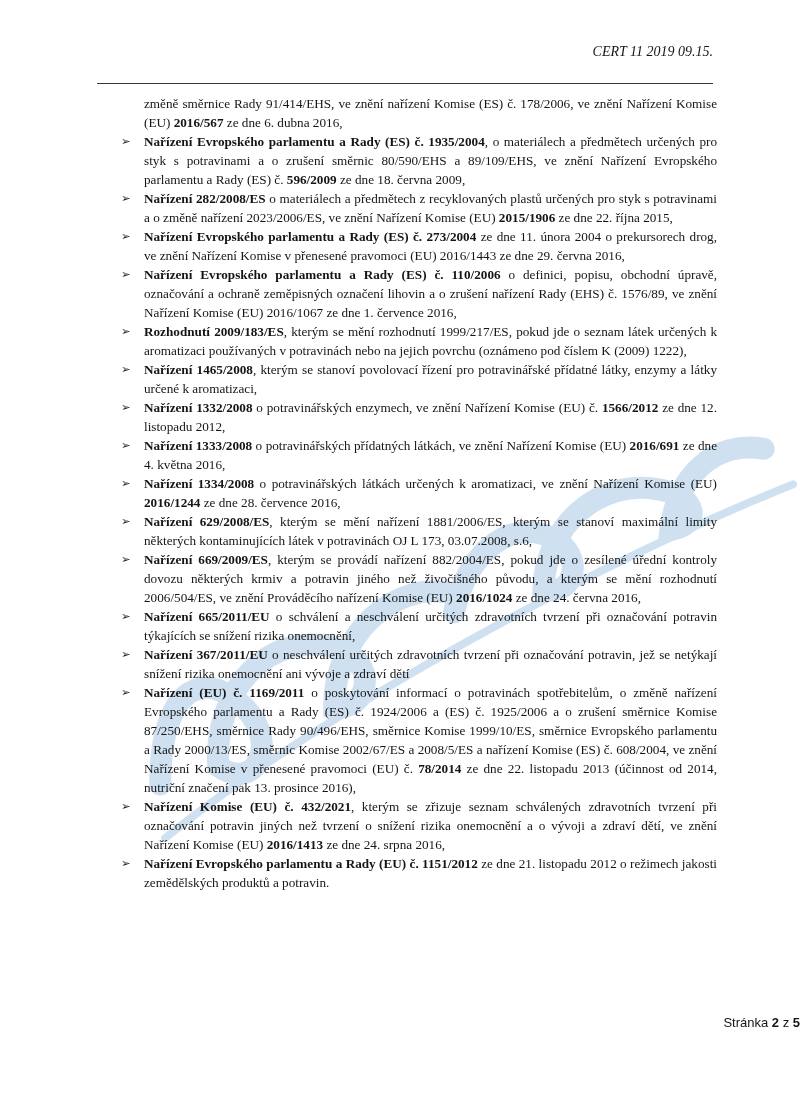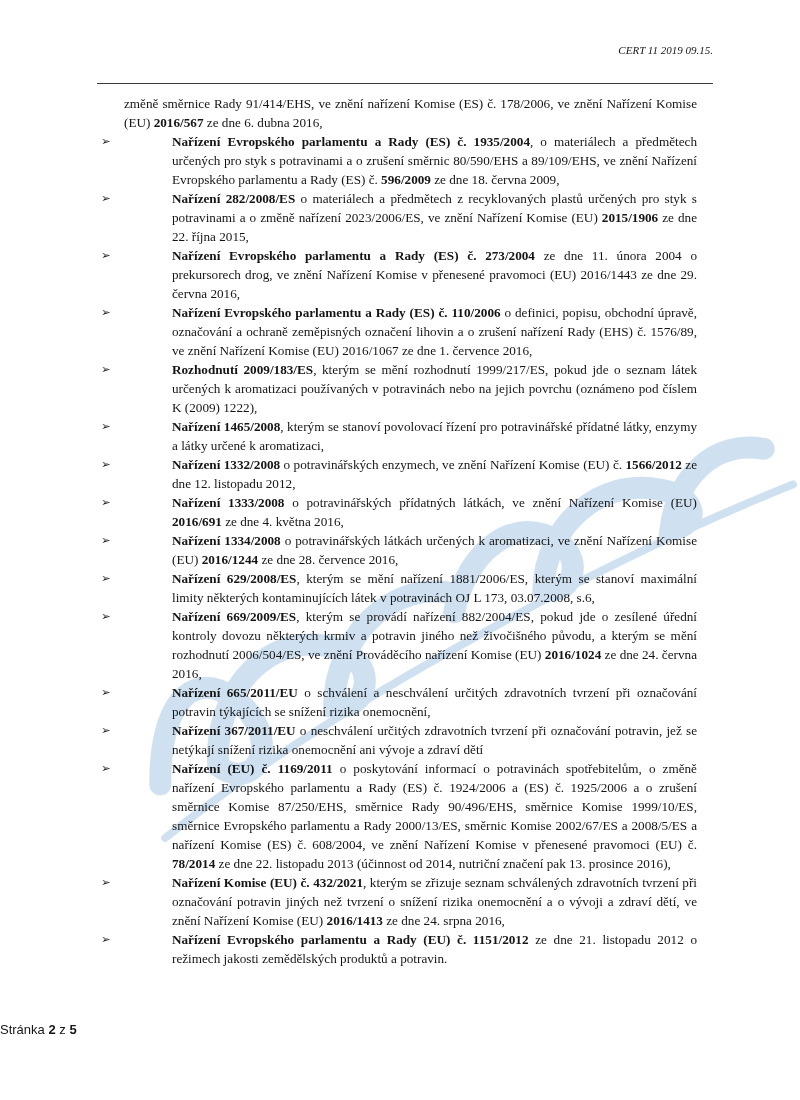--- a/index.html
+++ b/index.html
@@ -17,7 +17,7 @@
   }
   .doc-header {
     position: absolute; top: 44px; right: 87px;
-    font-style: italic; font-size: 11px;
+    font-style: italic; font-size: 14px;
     z-index: 2;
   }
   .header-rule {

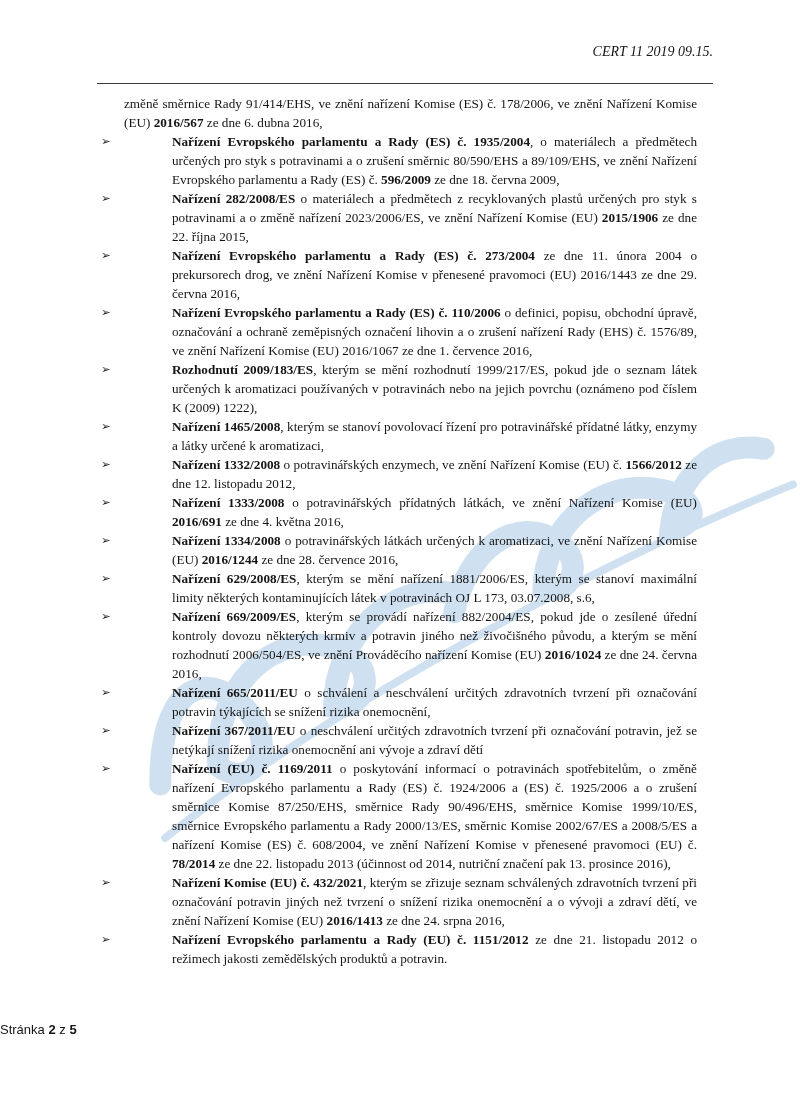--- a/index.html
+++ b/index.html
@@ -26,7 +26,7 @@
     z-index: 2;
   }
   .content {
-    position: absolute; top: 94px; left: 81px; width: 616px;
+    position: absolute; top: 94px; left: 101px; width: 616px;
     font-size: 13.2px; line-height: 19px;
     z-index: 2;
   }

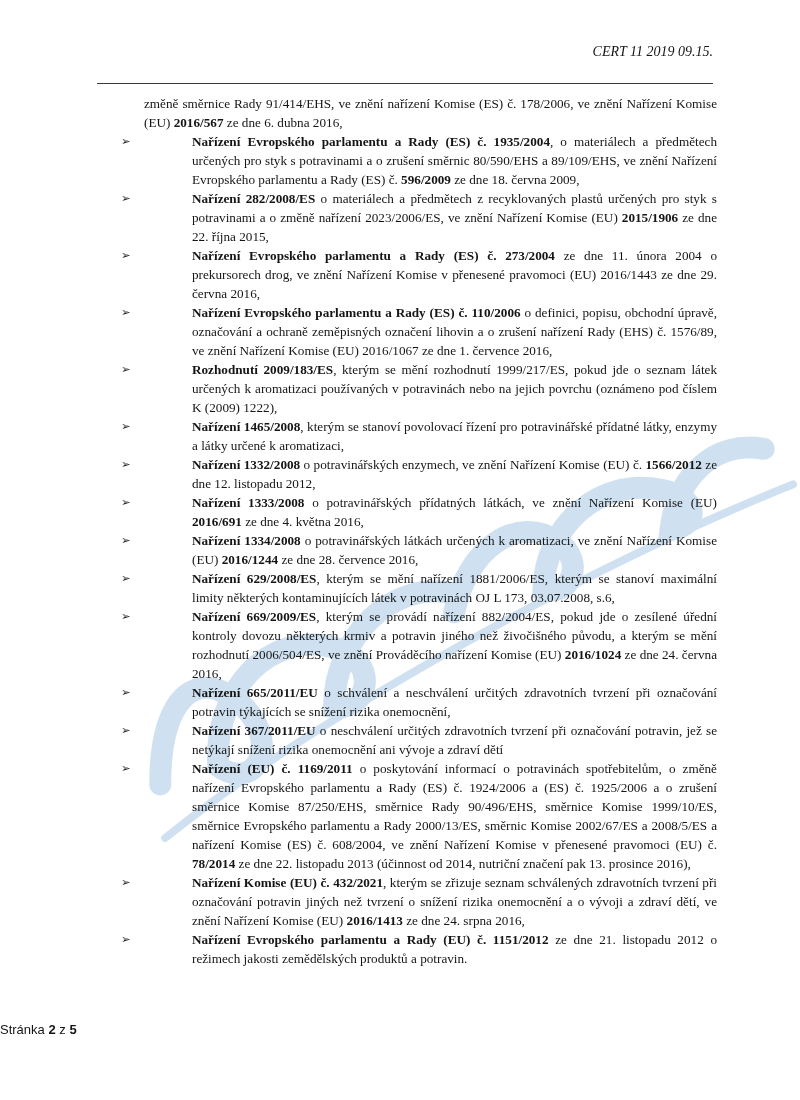--- a/index.html
+++ b/index.html
@@ -42,7 +42,7 @@
     font-size: 11.5px; line-height: 19px;
     color: #222;
   }
-  .item-text { flex: 1; text-align: justify; margin-left: 48px; }
+  .item-text { flex: 1; text-align: justify; }
   .item-text b, .continuation b, .page-footer b { font-weight: bold; }
   .page-footer {
     position: absolute; bottom: 63px; left: 0; width: 100%;

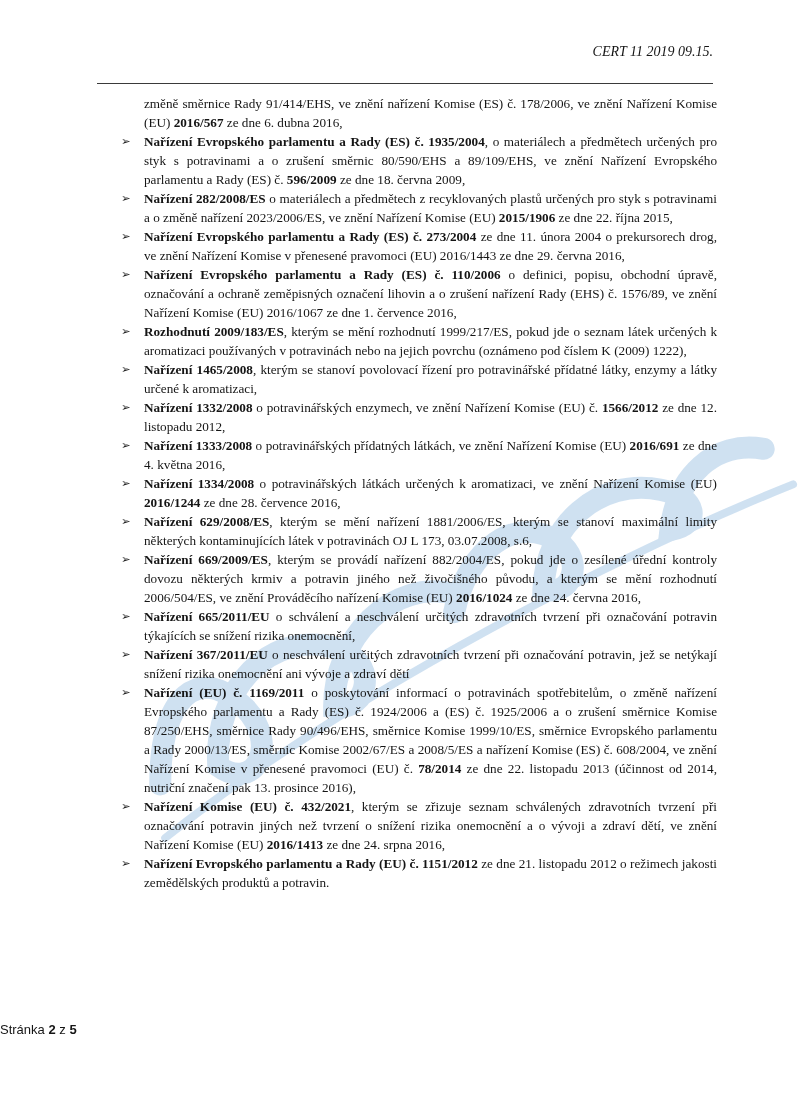--- a/index.html
+++ b/index.html
@@ -45,8 +45,8 @@
   .item-text { flex: 1; text-align: justify; }
   .item-text b, .continuation b, .page-footer b { font-weight: bold; }
   .page-footer {
-    position: absolute; bottom: 63px; left: 0; width: 100%;
-    text-align: left;
+    position: absolute; bottom: 70px; left: 0; width: 100%;
+    text-align: right;
     font-family: "Liberation Sans", sans-serif;
     font-size: 13px;
     z-index: 2;

